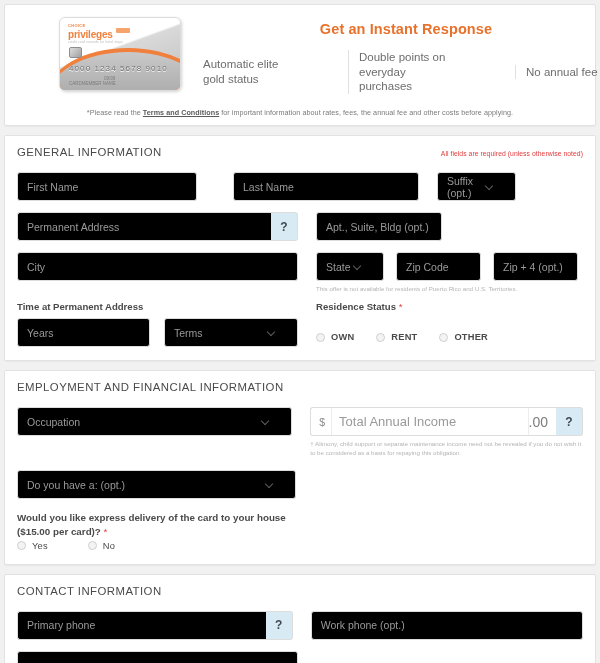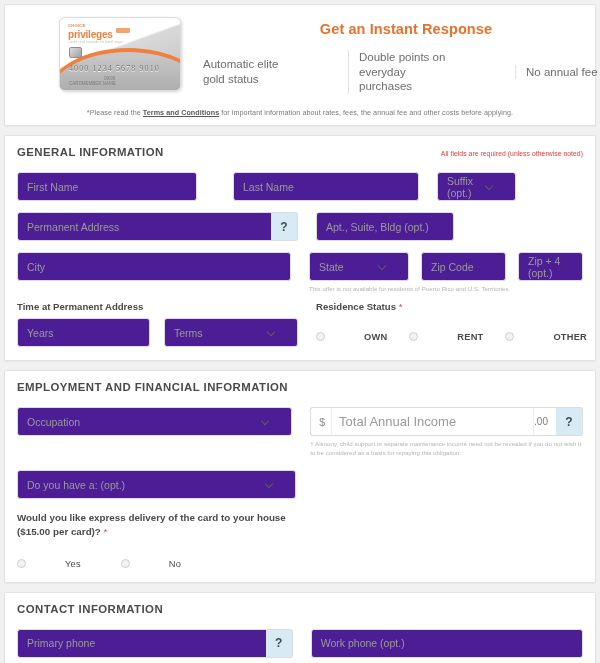--- a/index.html
+++ b/index.html
@@ -44,7 +44,7 @@
   .ca-chip  { position:absolute; top:29px; left:9px; width:13px; height:11px; border-radius:2px;
               background:linear-gradient(135deg,#dedede,#9f9f9f); border:1px solid #8e8e8e; z-index:3;}
   .ca-num   { position:absolute; top:46px; left:9px; font-size:8px; letter-spacing:1.1px; color:#6f6f6f;
-              font-family:Liberation Serif, serif; z-index:3; text-shadow:0 1px 0 #fff;}
+              font-family:Liberation Sans, sans-serif; z-index:3; text-shadow:0 1px 0 #fff;}
   .ca-exp   { position:absolute; top:58px; left:44px; font-size:4.5px; color:#7c7c7c; z-index:3;}
   .ca-name  { position:absolute; top:63px; left:9px; font-size:4.5px; color:#7c7c7c; z-index:3; line-height:1.5;}
   .ca-visa  { position:absolute; top:69px; right:9px; font-size:13px; font-style:italic; font-weight:normal;

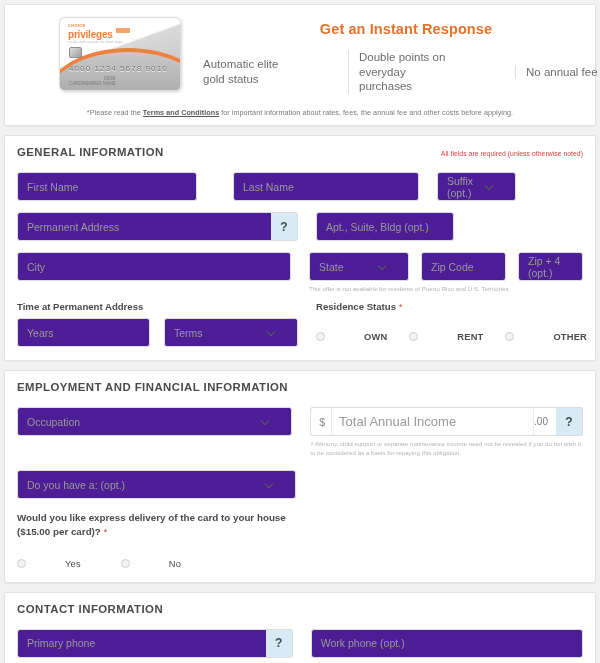--- a/index.html
+++ b/index.html
@@ -71,7 +71,7 @@
   
   .sec { padding: 10px 12px 13px 12px; }
   .sec-head { display:flex; align-items:baseline; justify-content:space-between; margin-bottom: 14px; }
-  .sec-title { font-size:11.4px; color:#4a4a4a; letter-spacing:.45px; font-weight:bold; }
+  .sec-title { font-size:11.4px; color:#4a4a4a; letter-spacing:.45px; font-weight:normal; }
   .sec-note { font-size:6.8px; color:#e03c3c; letter-spacing:.05px; }
 
   

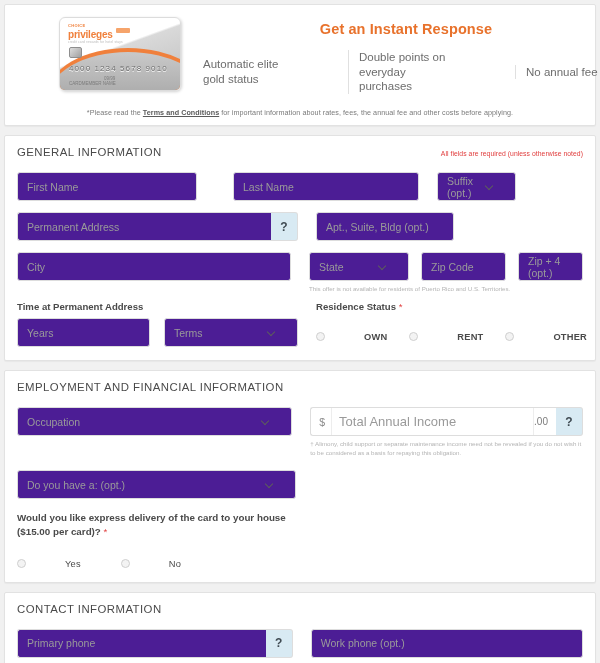--- a/index.html
+++ b/index.html
@@ -77,7 +77,7 @@
   
   .row { display:flex; align-items:flex-start; }
   .fld {
-    height:29px; border:1px solid #dddddd; border-radius:3px; background:#4c1d95;
+    height:29px; border:1px solid #dddddd; border-radius:3px; background:#000000;
     display:flex; align-items:center; padding:0 9px;
     font-size:10.5px; color:#9a9a9a;
   }

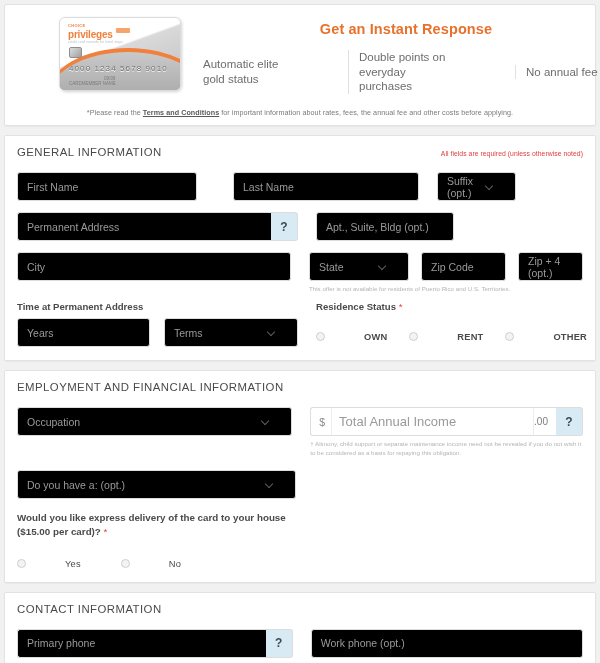--- a/index.html
+++ b/index.html
@@ -184,7 +184,7 @@
         <div class="helpbtn">?</div>
       </div>
       <div class="gap18"></div>
-      <div class="fld" style="width:138px">Apt., Suite, Bldg  (opt.)</div>
+      <div class="fld" style="width:126px">Apt., Suite, Bldg  (opt.)</div>
     </div>
 
     <div class="row" style="margin-top:11px">

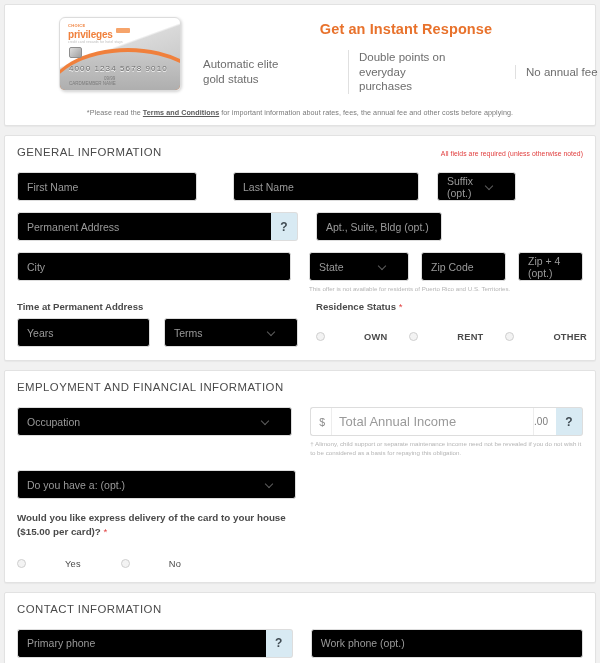--- a/index.html
+++ b/index.html
@@ -192,7 +192,7 @@
       <div class="gap18"></div>
       <div class="col">
         <div class="row">
-          <div class="fld sel" style="width:100px">
+          <div class="fld sel" style="width:68px">
             <span>State</span>
             <span class="chev"></span>
           </div>

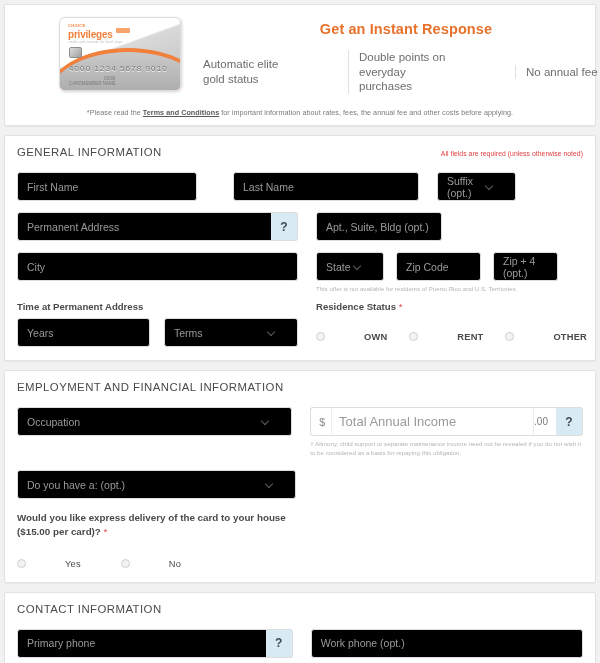--- a/index.html
+++ b/index.html
@@ -199,7 +199,7 @@
           <div class="gap12"></div>
           <div class="fld" style="width:85px">Zip Code</div>
           <div class="gap12"></div>
-          <div class="fld" style="width:65px">Zip + 4 (opt.)</div>
+          <div class="fld" style="width:85px">Zip + 4 (opt.)</div>
         </div>
         <div class="micro">This offer is not available for residents of Puerto Rico and U.S. Territories.</div>
       </div>

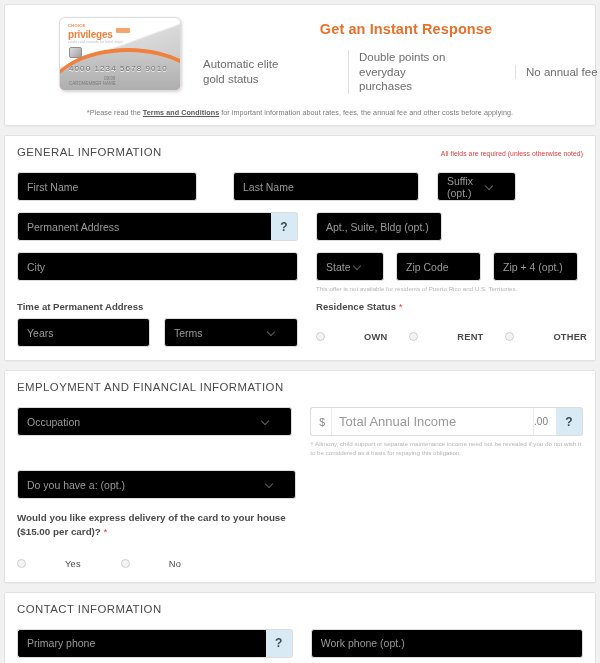--- a/index.html
+++ b/index.html
@@ -103,7 +103,7 @@
   .micro { font-size:6.2px; color:#b4b4b4; line-height:1.45; margin-top:4px; }
 
   .radios { display:flex; align-items:center; margin-top:8px; }
-  .radio { display:flex; align-items:flex-start; margin-right:22px;gap:33px; }
+  .radio { display:flex; align-items:center; margin-right:22px; }
   .rdot {
     width:9px; height:9px; border-radius:50%; border:1px solid #cfcfcf;
     background:#f3f3f3; margin-right:6px; flex:none;

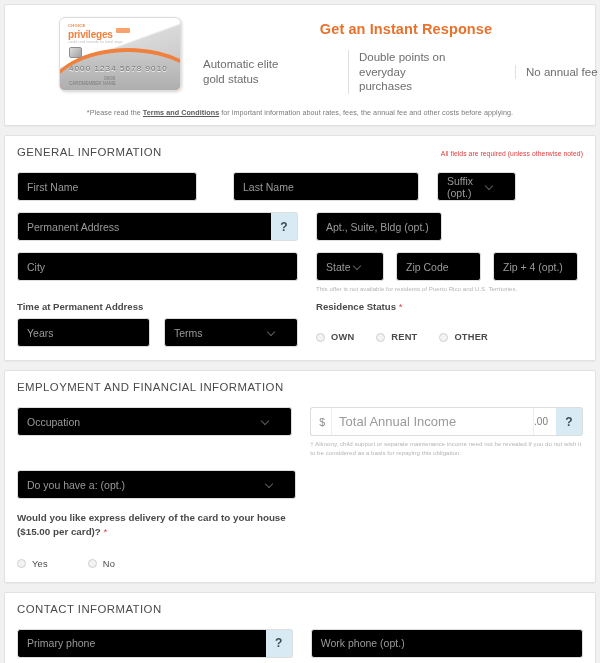--- a/index.html
+++ b/index.html
@@ -120,7 +120,7 @@
   }
   .dollar { font-size:10.5px; color:#8a8a8a; padding:0 6px 0 8px; border-right:1px solid #ededed; height:100%; display:flex; align-items:center;}
   .inc-ph { font-size:13px; color:#9a9a9a; padding-left:7px; flex:1; }
-  .cents { font-size:10px; color:#7c7c7c; padding-right:8px; border-left:1px solid #ededed; height:100%; display:flex; align-items:center; }
+  .cents { font-size:14px; color:#7c7c7c; padding-right:8px; border-left:1px solid #ededed; height:100%; display:flex; align-items:center; }
   .bold-q { font-size:9.8px; color:#4a4a4a; font-weight:bold; line-height:1.4; }
 </style>
 </head>

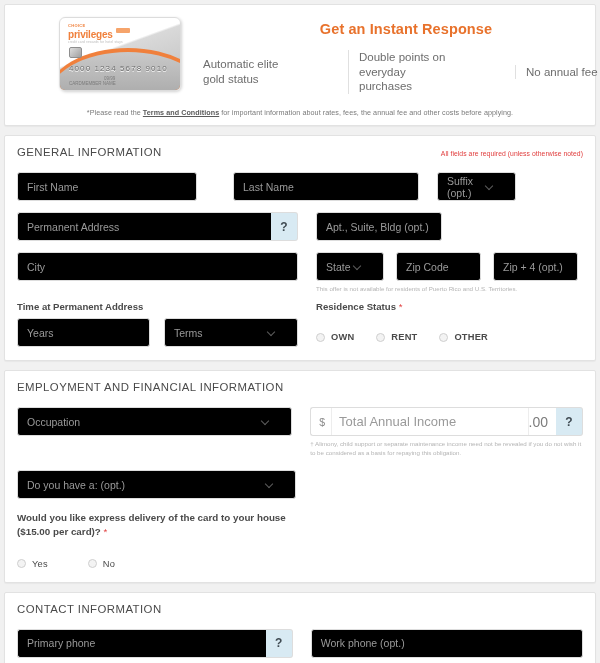--- a/index.html
+++ b/index.html
@@ -276,7 +276,7 @@
       <span>Would you like express delivery of the card to your house ($15.00 per card)?</span>
       <span class="req">*</span>
     </div>
-    <div class="radios" style="margin-top:20px">
+    <div class="radios" style="margin-top:2px">
       <div class="radio" style="margin-right:40px">
         <span class="rdot"></span>
         <span class="rlab" style="font-weight:normal">Yes</span>

